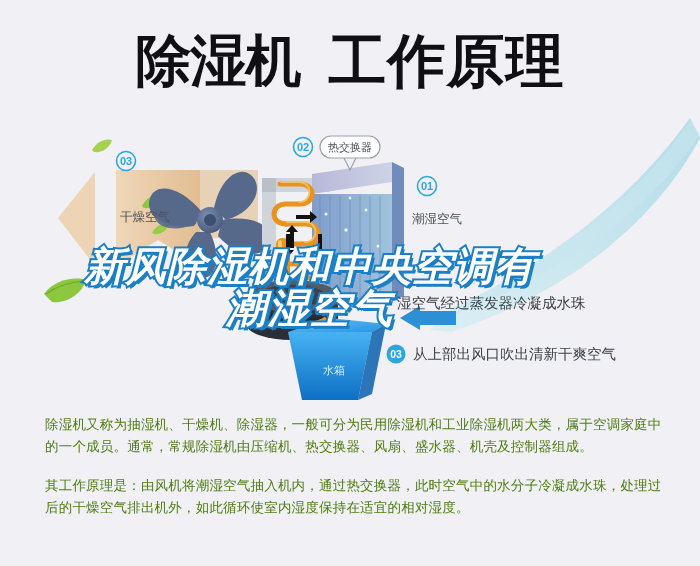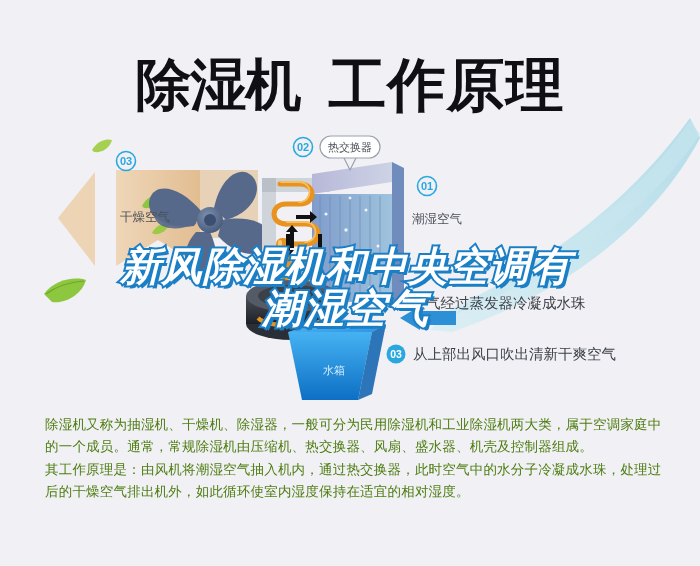--- a/index.html
+++ b/index.html
@@ -13,7 +13,7 @@
 
   
   .header{
-    position:absolute;left:0;top:44px;width:700px;height:82px;
+    position:absolute;left:0;top:20px;width:700px;height:82px;
     display:flex;align-items:center;justify-content:center;
   }
   .h-strong{

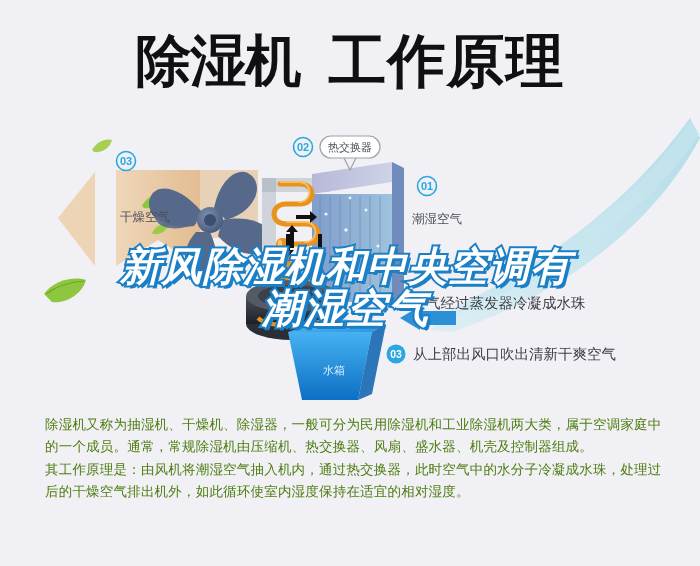--- a/index.html
+++ b/index.html
@@ -32,7 +32,7 @@
   
   .overlay{
     position:absolute;left:0;top:245px;width:620px;
-    text-align:center;pointer-events:none;margin-left:36px;
+    text-align:center;pointer-events:none;
   }
   .ov-line{
     font-size:40px;line-height:42px;font-weight:bold;color:#ffffff;

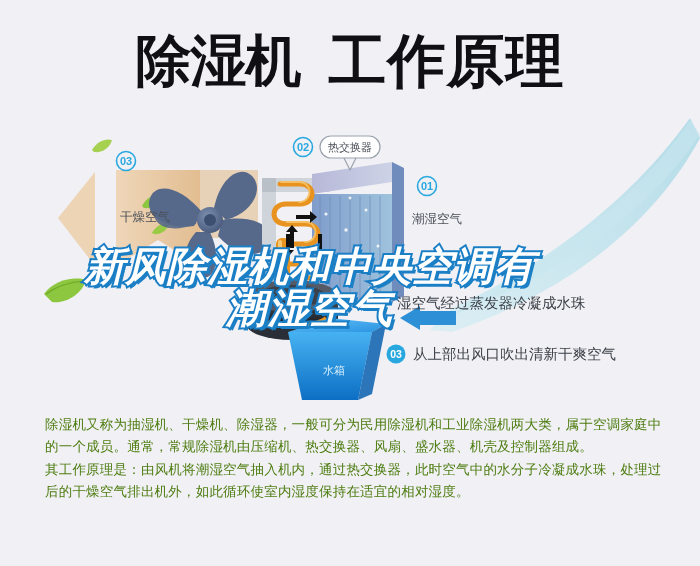--- a/index.html
+++ b/index.html
@@ -53,7 +53,7 @@
     font-size:13.5px;line-height:22px;color:#4d7c0f;
     letter-spacing:0.2px;margin:0;
   }
-  .para + .para{margin-top:1px;}
+  .para + .para{margin-top:17px;}
 
   
 </style>

